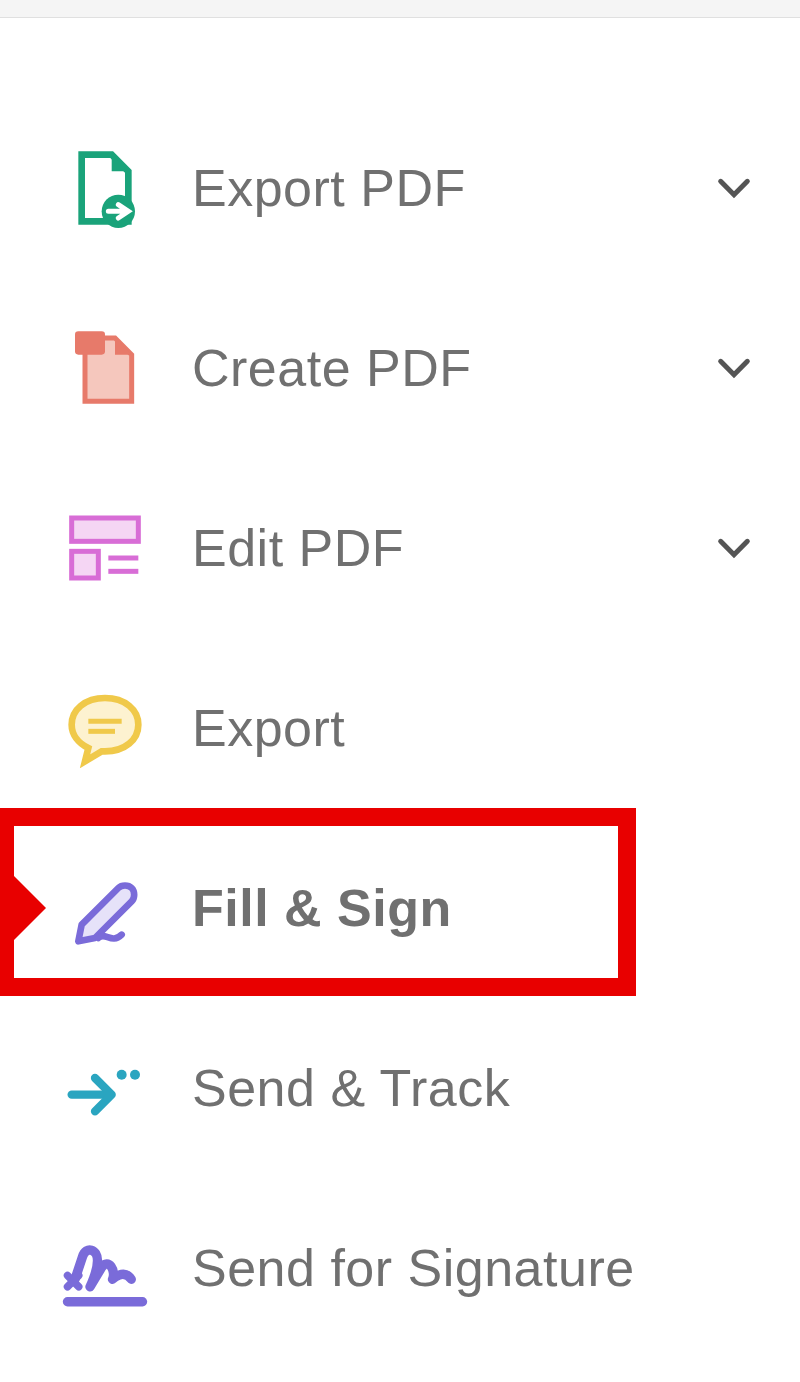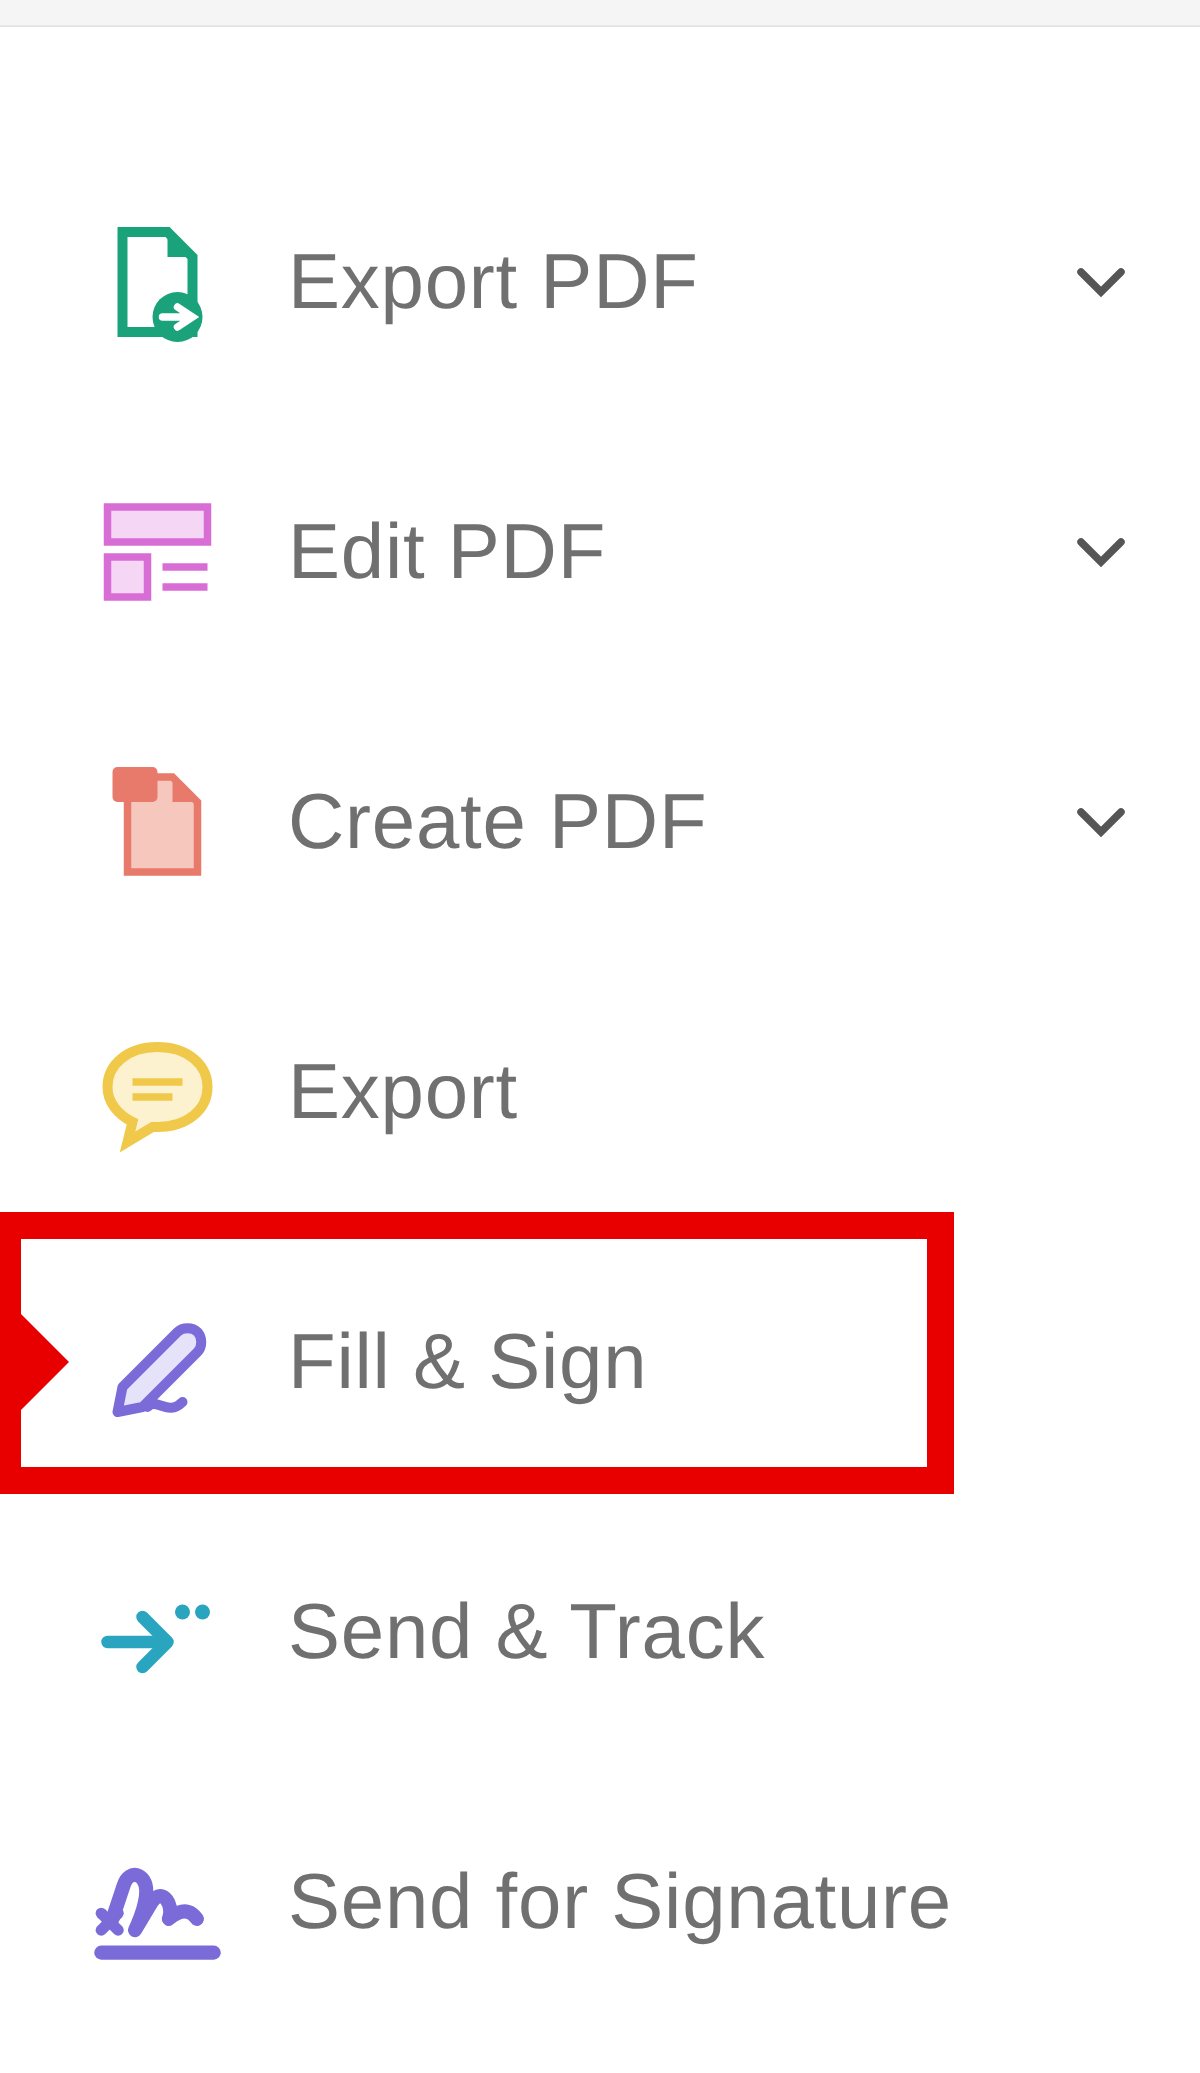--- a/index.html
+++ b/index.html
@@ -102,13 +102,12 @@
   <div class="menu-item">
     <div class="icon-wrap">
       <svg viewBox="0 0 48 48" width="80" height="80">
-        <rect x="4" y="6" width="40" height="14" fill="#f5d6f4" stroke="#d86dd6" stroke-width="3"></rect>
-        <rect x="4" y="26" width="16" height="16" fill="#f5d6f4" stroke="#d86dd6" stroke-width="3"></rect>
-        <line x1="26" y1="30" x2="44" y2="30" stroke="#d86dd6" stroke-width="3"></line>
-        <line x1="26" y1="38" x2="44" y2="38" stroke="#d86dd6" stroke-width="3"></line>
+        <path d="M12 6 L30 6 L40 16 L40 44 L12 44 Z" fill="#f5c7bd" stroke="#e77a6a" stroke-width="3"></path>
+        <path d="M30 6 L30 16 L40 16 Z" fill="#e77a6a"></path>
+        <rect x="6" y="2" width="18" height="14" rx="2" fill="#e77a6a"></rect>
       </svg>
     </div>
-    <div class="label">Edit PDF</div>
+    <div class="label">Create PDF</div>
     <div class="chevron">
       <svg viewBox="0 0 24 24" width="40" height="40">
           <path d="M4 8 L12 16 L20 8" fill="none" stroke="#555" stroke-width="3" stroke-linecap="round"></path>
@@ -119,12 +118,13 @@
   <div class="menu-item">
     <div class="icon-wrap">
       <svg viewBox="0 0 48 48" width="80" height="80">
-        <path d="M12 6 L30 6 L40 16 L40 44 L12 44 Z" fill="#f5c7bd" stroke="#e77a6a" stroke-width="3"></path>
-        <path d="M30 6 L30 16 L40 16 Z" fill="#e77a6a"></path>
-        <rect x="6" y="2" width="18" height="14" rx="2" fill="#e77a6a"></rect>
+        <rect x="4" y="6" width="40" height="14" fill="#f5d6f4" stroke="#d86dd6" stroke-width="3"></rect>
+        <rect x="4" y="26" width="16" height="16" fill="#f5d6f4" stroke="#d86dd6" stroke-width="3"></rect>
+        <line x1="26" y1="30" x2="44" y2="30" stroke="#d86dd6" stroke-width="3"></line>
+        <line x1="26" y1="38" x2="44" y2="38" stroke="#d86dd6" stroke-width="3"></line>
       </svg>
     </div>
-    <div class="label">Create PDF</div>
+    <div class="label">Edit PDF</div>
     <div class="chevron">
       <svg viewBox="0 0 24 24" width="40" height="40">
           <path d="M4 8 L12 16 L20 8" fill="none" stroke="#555" stroke-width="3" stroke-linecap="round"></path>

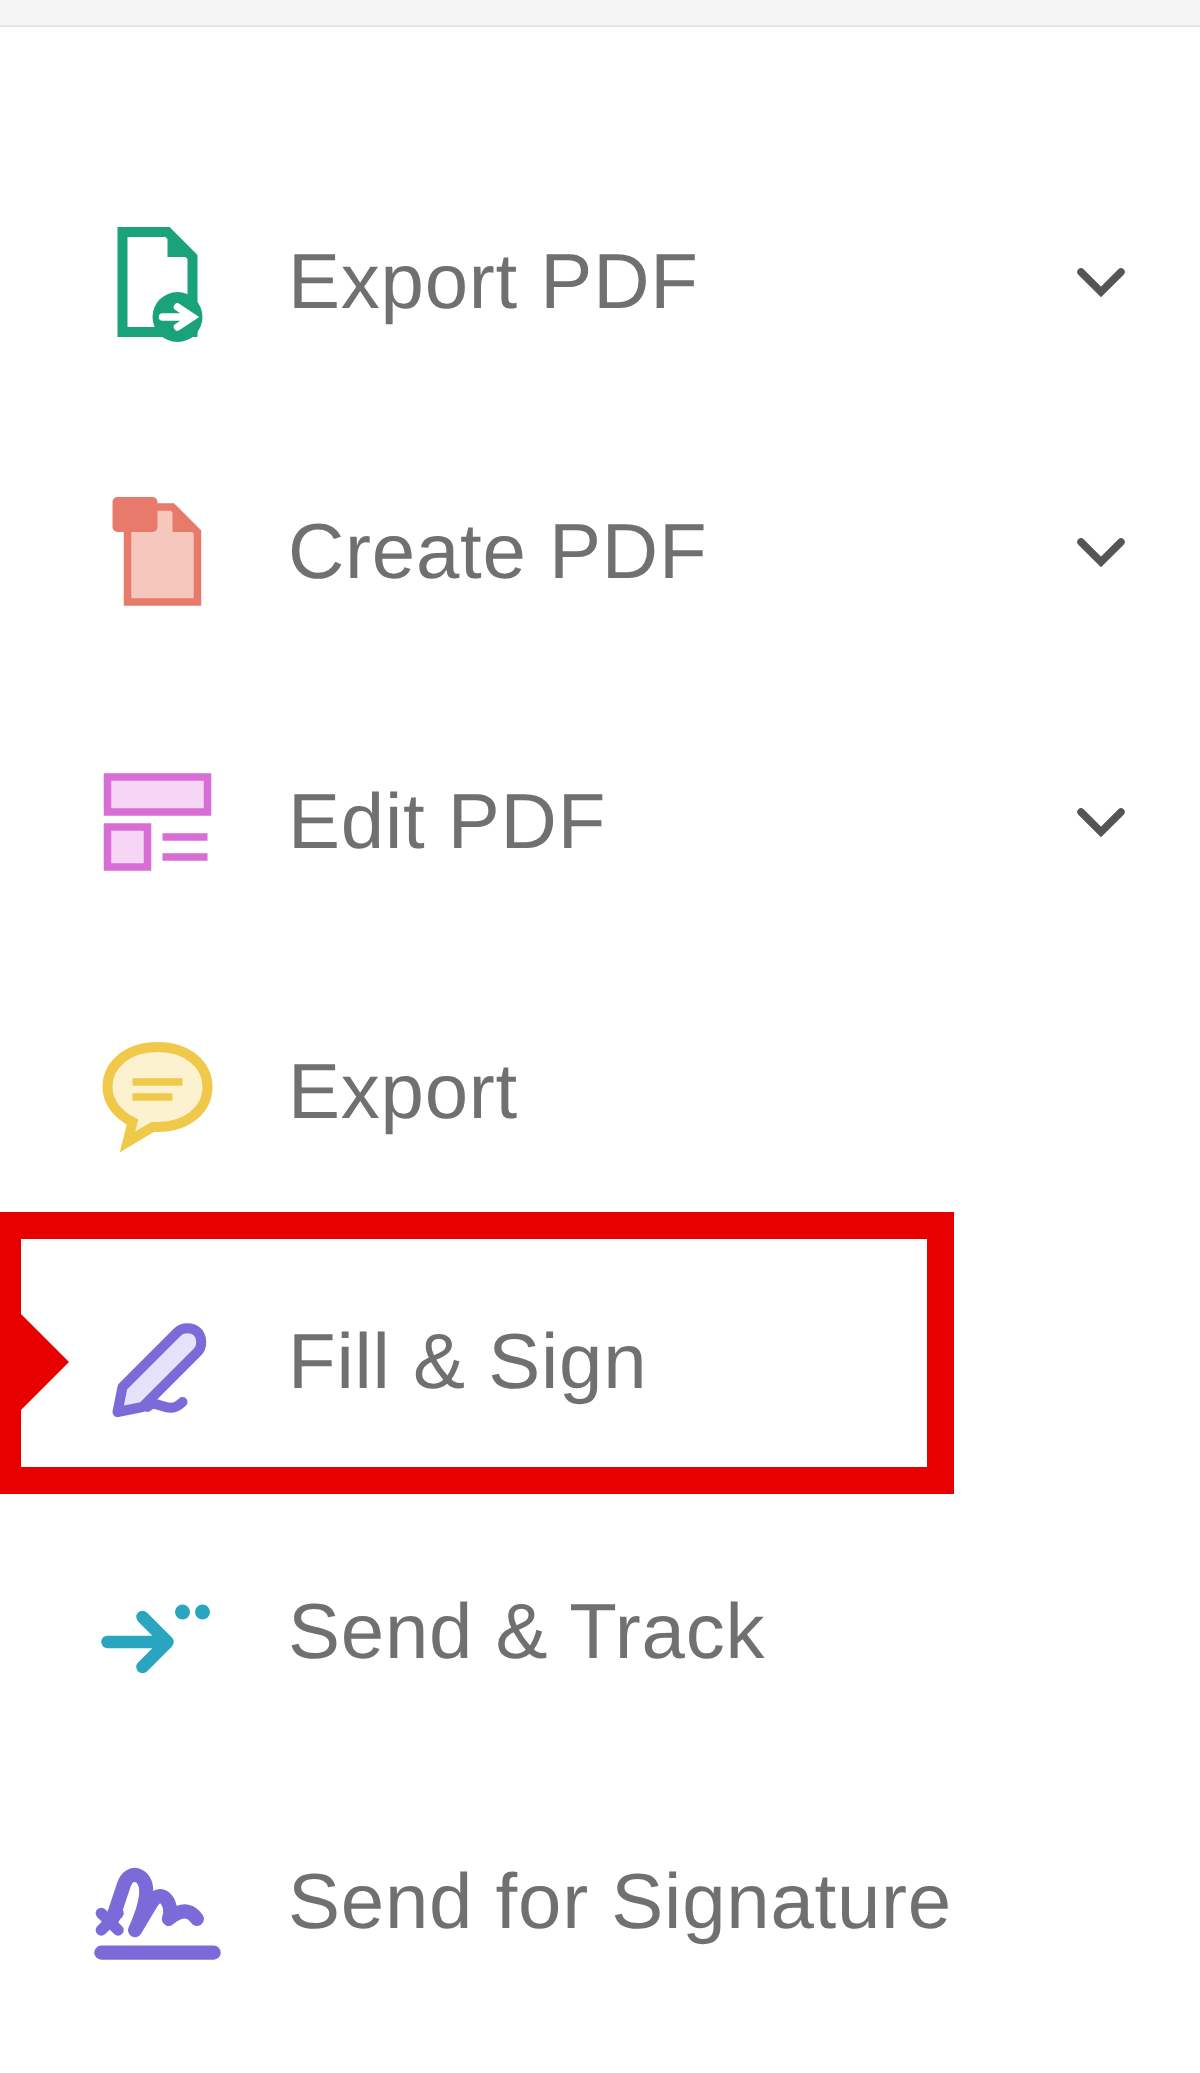--- a/index.html
+++ b/index.html
@@ -143,7 +143,7 @@
     <div class="label">Export</div>
   </div>
 
-  <div class="menu-item" style="position:relative;">
+  <div class="menu-item" style="position:relative;font-weight:bold;">
     <div class="highlight-box"></div>
     <div class="red-arrow"></div>
     <div class="icon-wrap">

